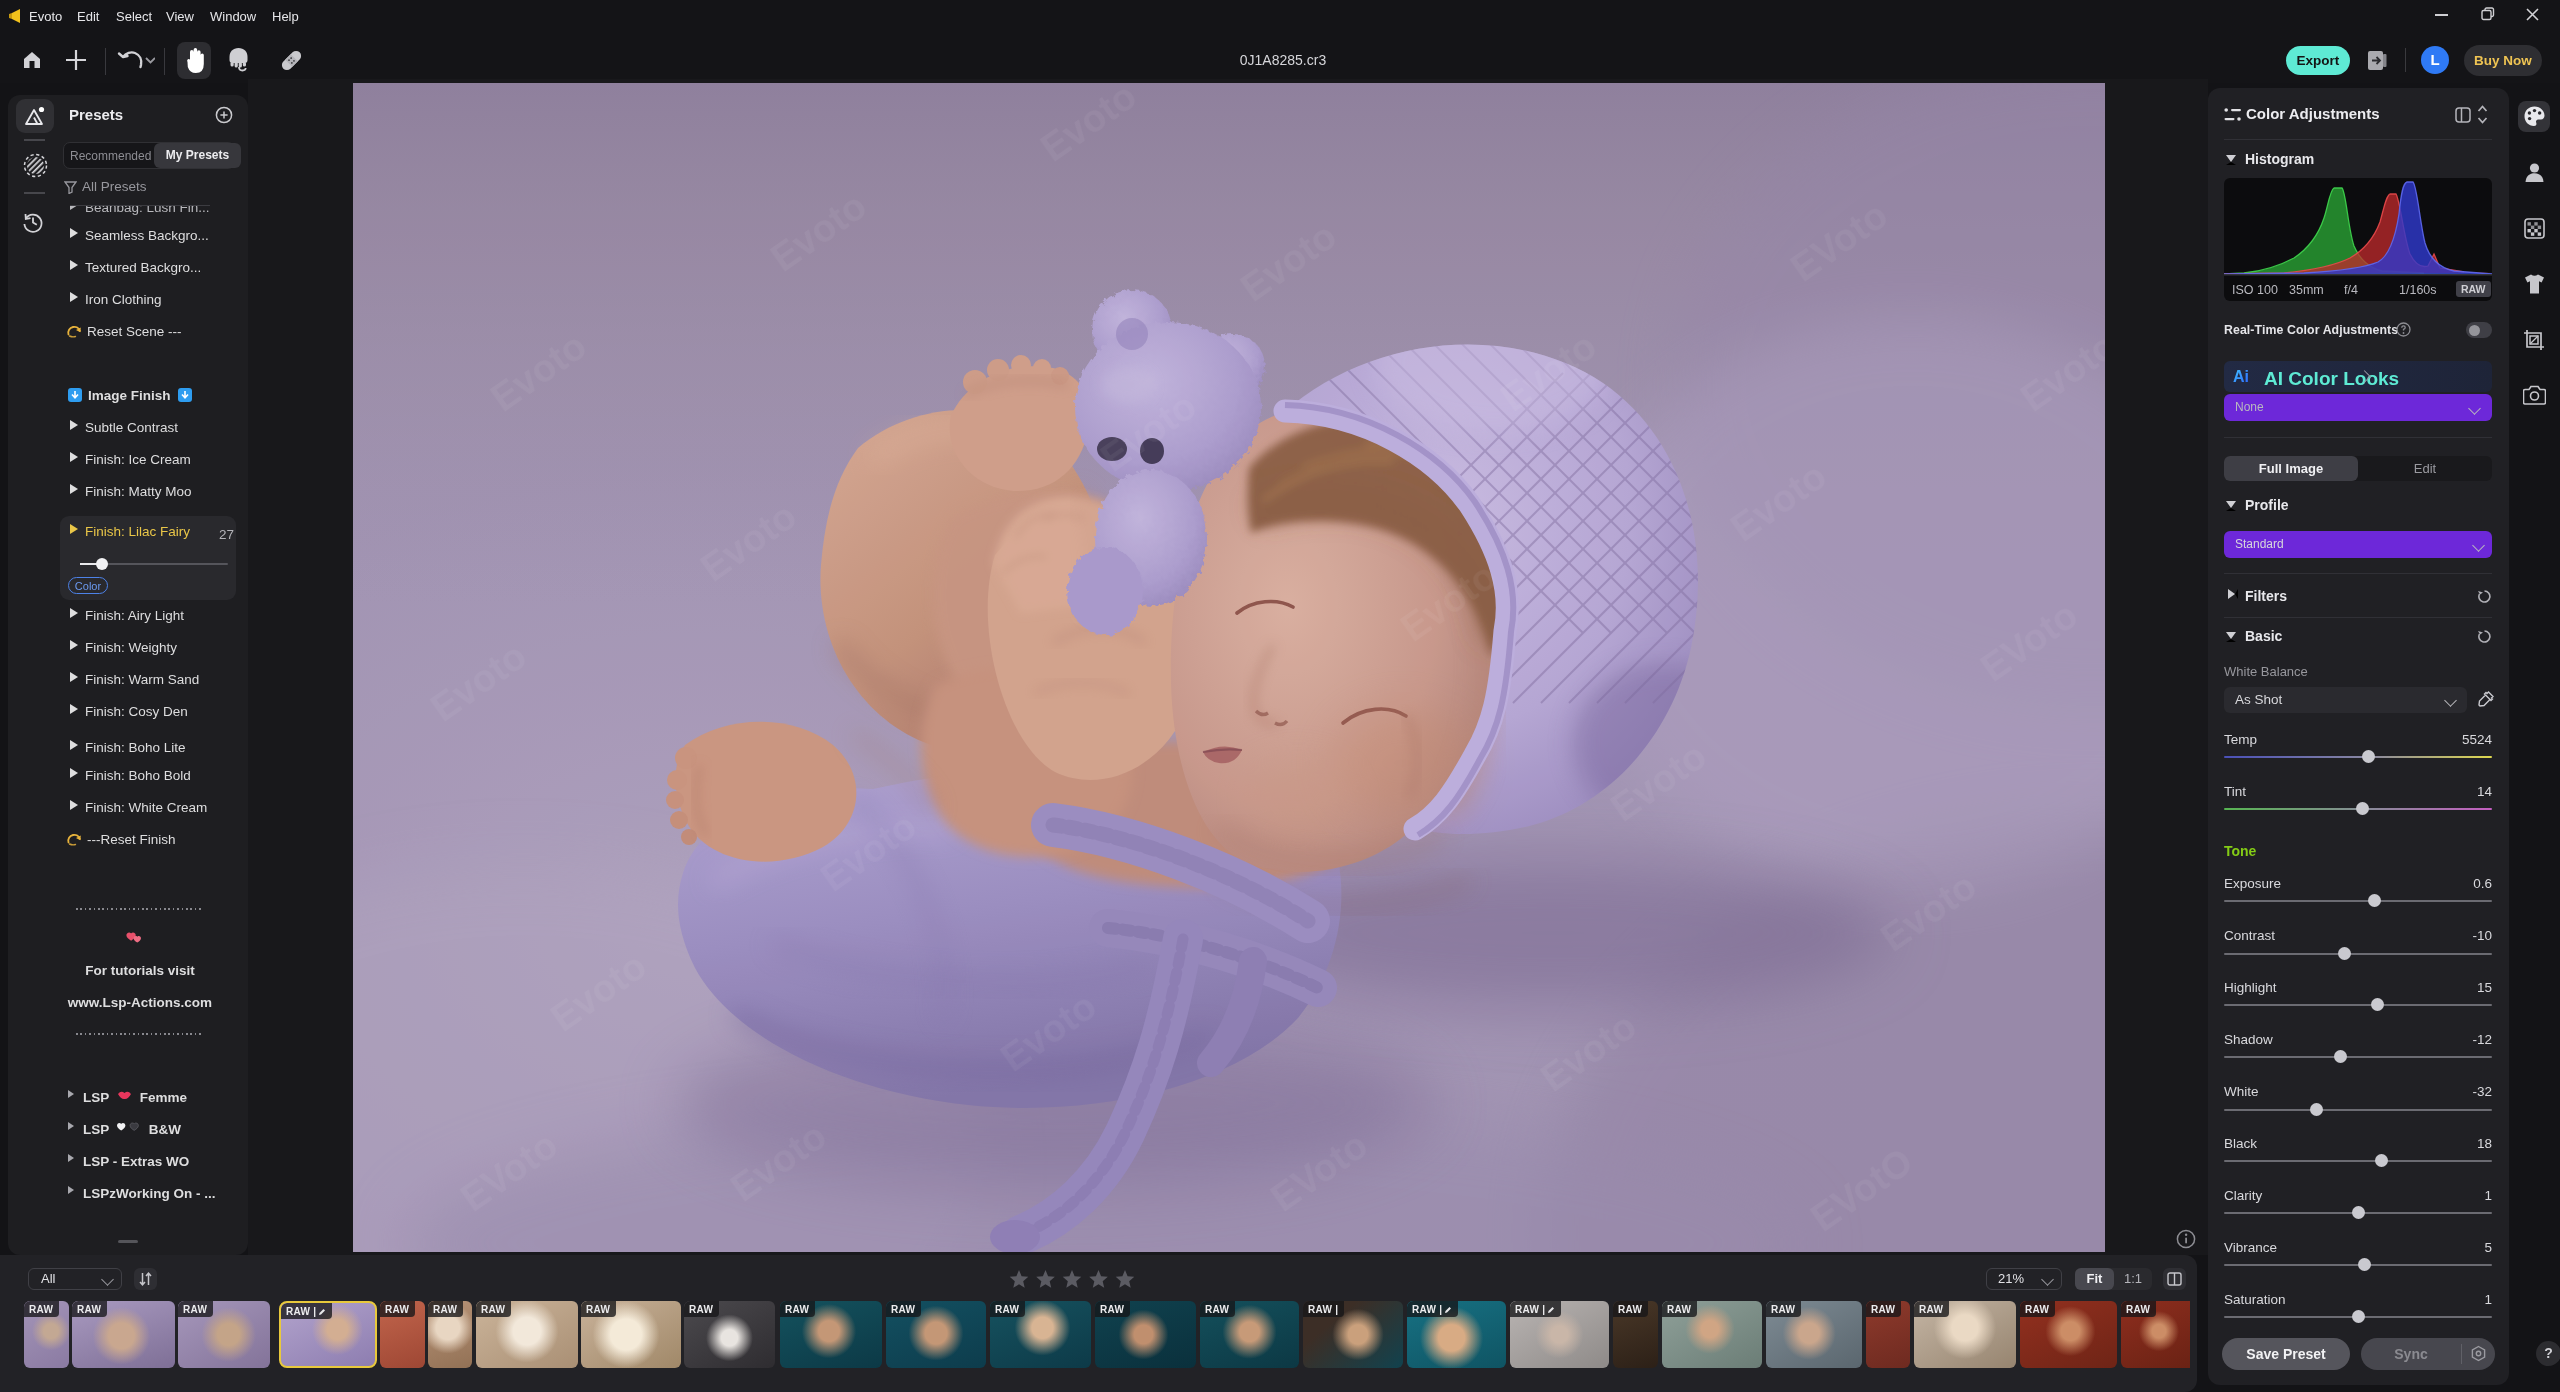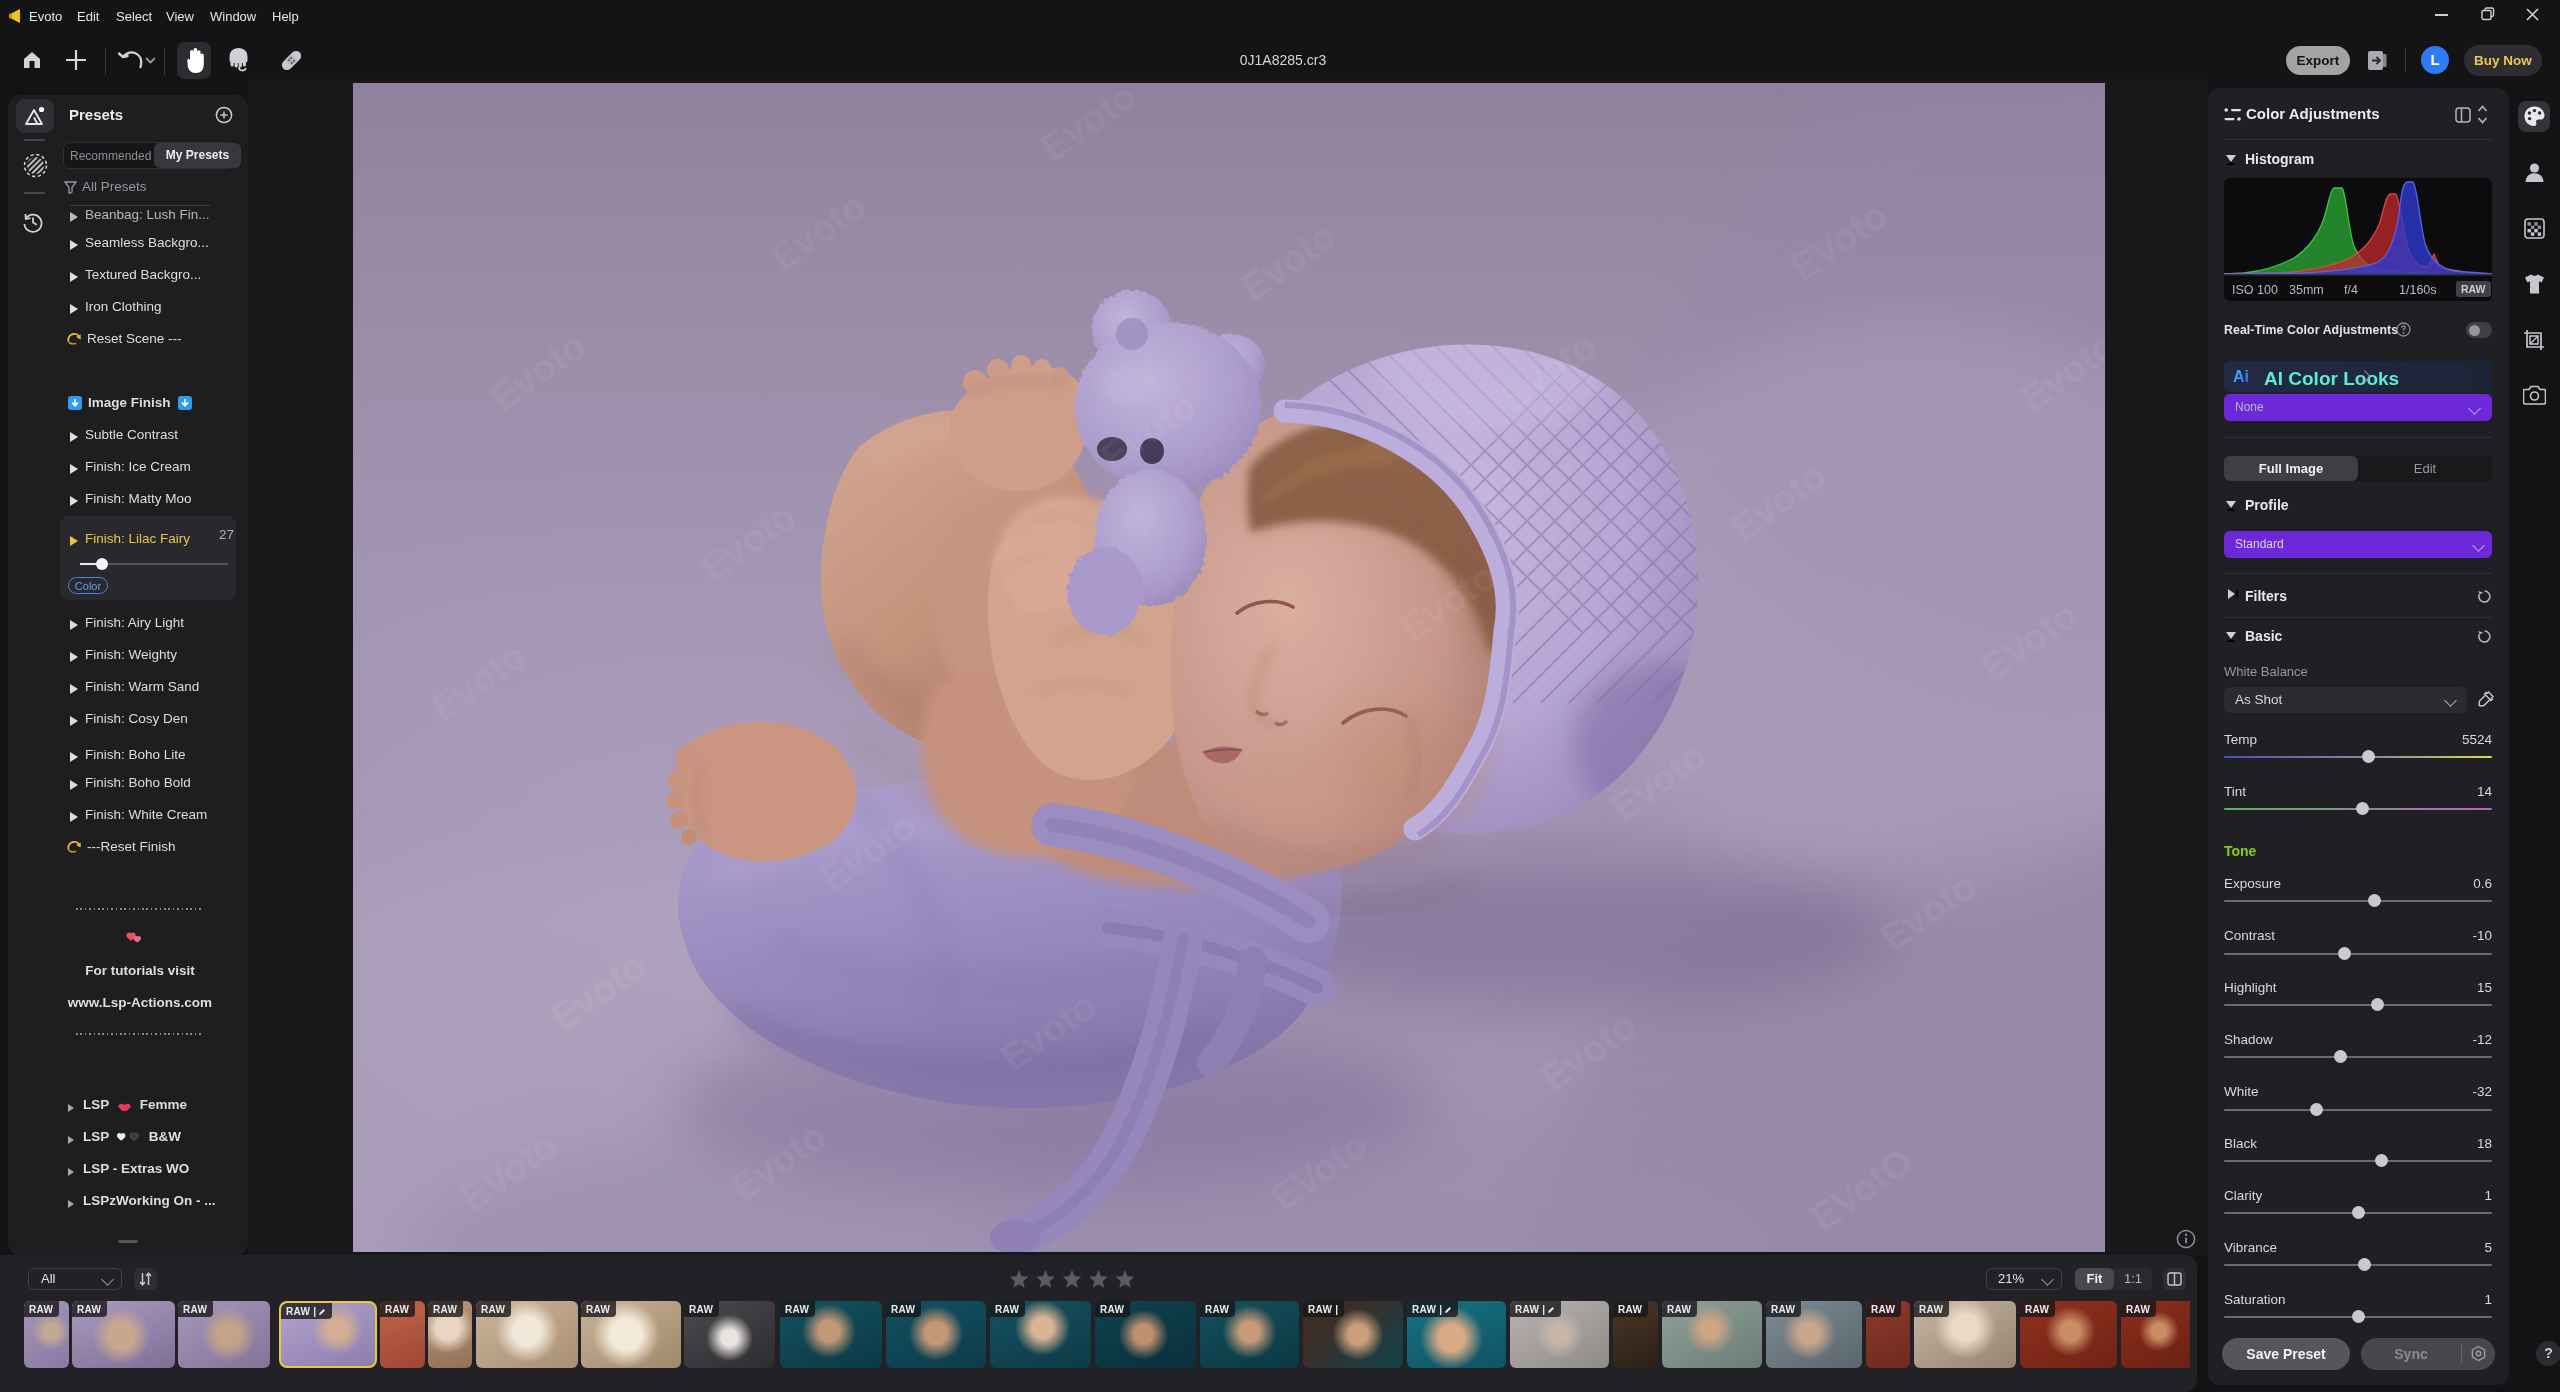--- a/index.html
+++ b/index.html
@@ -82,7 +82,7 @@
 
 <div class="a" style="left:1156px;top:52px;width:254px;text-align:center;color:#d6d6da;font-size:14px">0J1A8285.cr3</div>
 
-<div class="a" style="left:2286px;top:46px;width:64px;height:29px;background:#a3a3a3;border-radius:15px;color:#141414;font-size:13.5px;font-weight:bold;text-align:center;line-height:29px">Export</div>
+<div class="a" style="left:2286px;top:46px;width:64px;height:29px;background:#5eead4;border-radius:15px;color:#141414;font-size:13.5px;font-weight:bold;text-align:center;line-height:29px">Export</div>
 <svg class="a" style="left:2367px;top:50px" width="22" height="21" viewBox="0 0 22 21">
     <rect x="1" y="1" width="15" height="19" rx="2" fill="#aaaaaf"></rect>
     <rect x="16" y="4" width="3.5" height="13" rx="1" fill="#84848a"></rect>

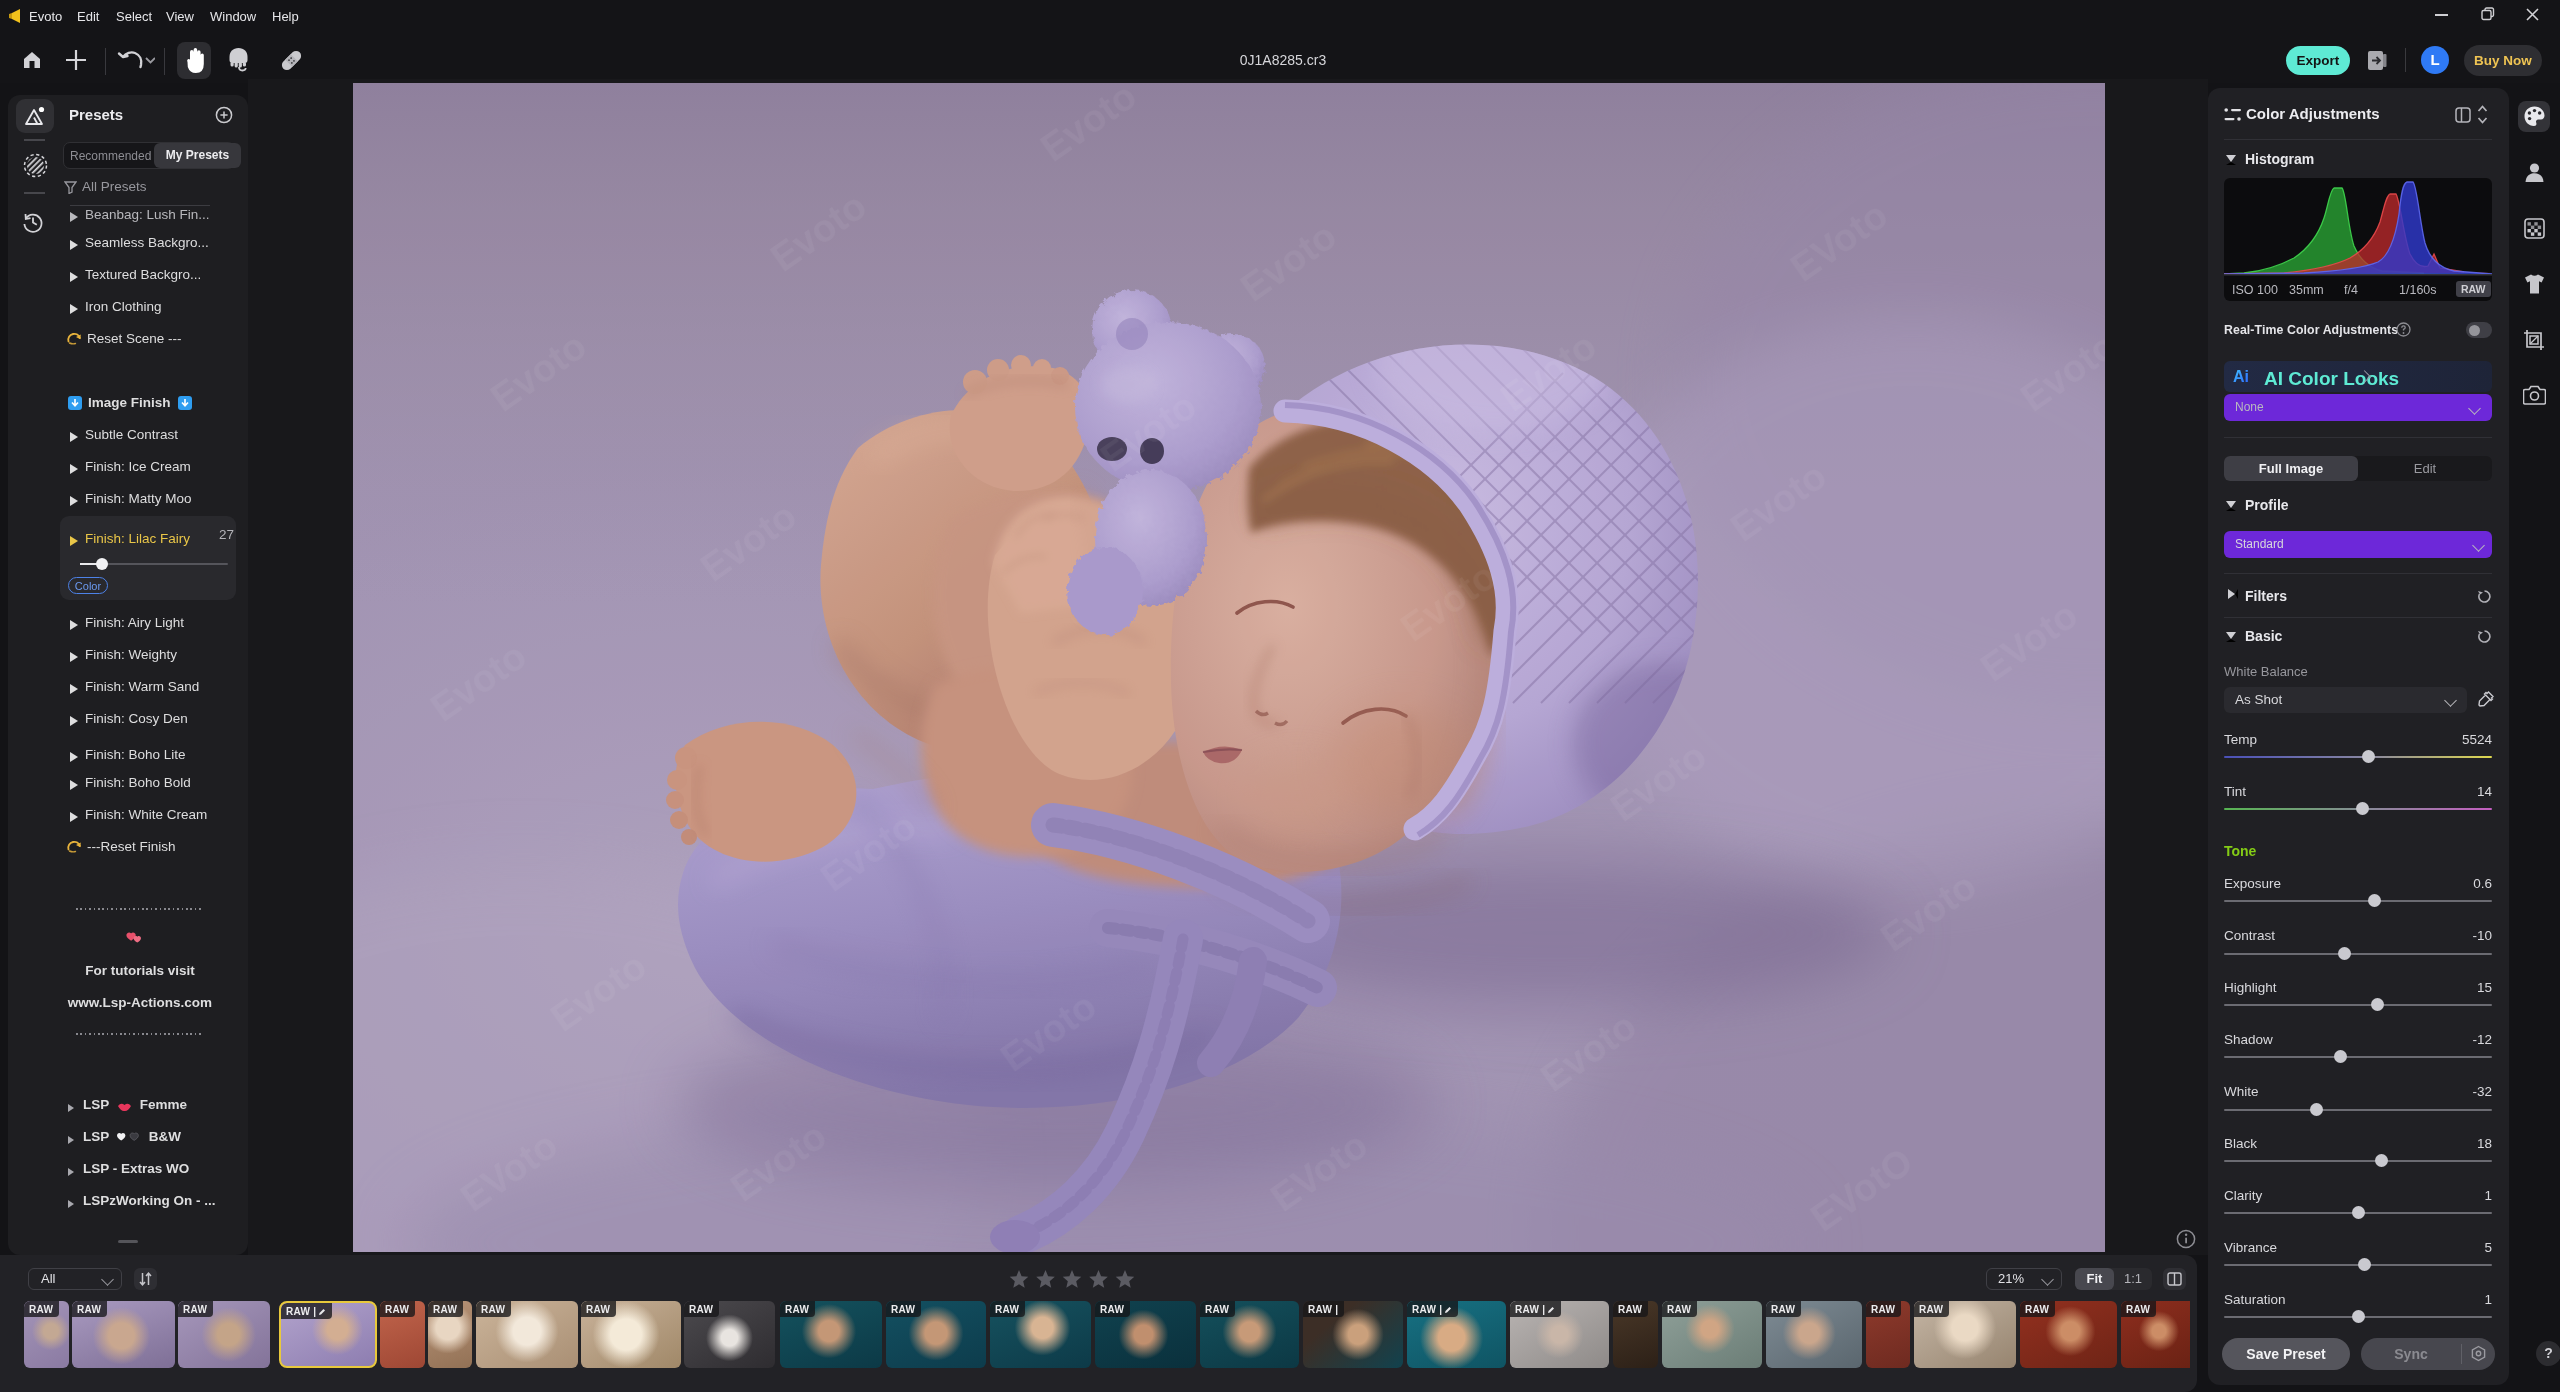--- a/index.html
+++ b/index.html
@@ -7,7 +7,7 @@
 .tx{color:#e6e6e9;font-size:13px}
 .tri{width:0;height:0;border-style:solid}
 
-.row{position:absolute;left:62px;width:176px;height:22px;display:flex;align-items:flex-end;color:#dededf;font-size:13.5px;white-space:nowrap}
+.row{position:absolute;left:62px;width:176px;height:22px;display:flex;align-items:flex-start;color:#dededf;font-size:13.5px;white-space:nowrap}
 .row .tr{width:0;height:0;border-left:8px solid #dededf;border-top:5px solid transparent;border-bottom:5px solid transparent;margin:0 7px 0 8px}
 
 .rp-lab{position:absolute;left:16px;color:#d9d9dd;font-size:13.5px}

